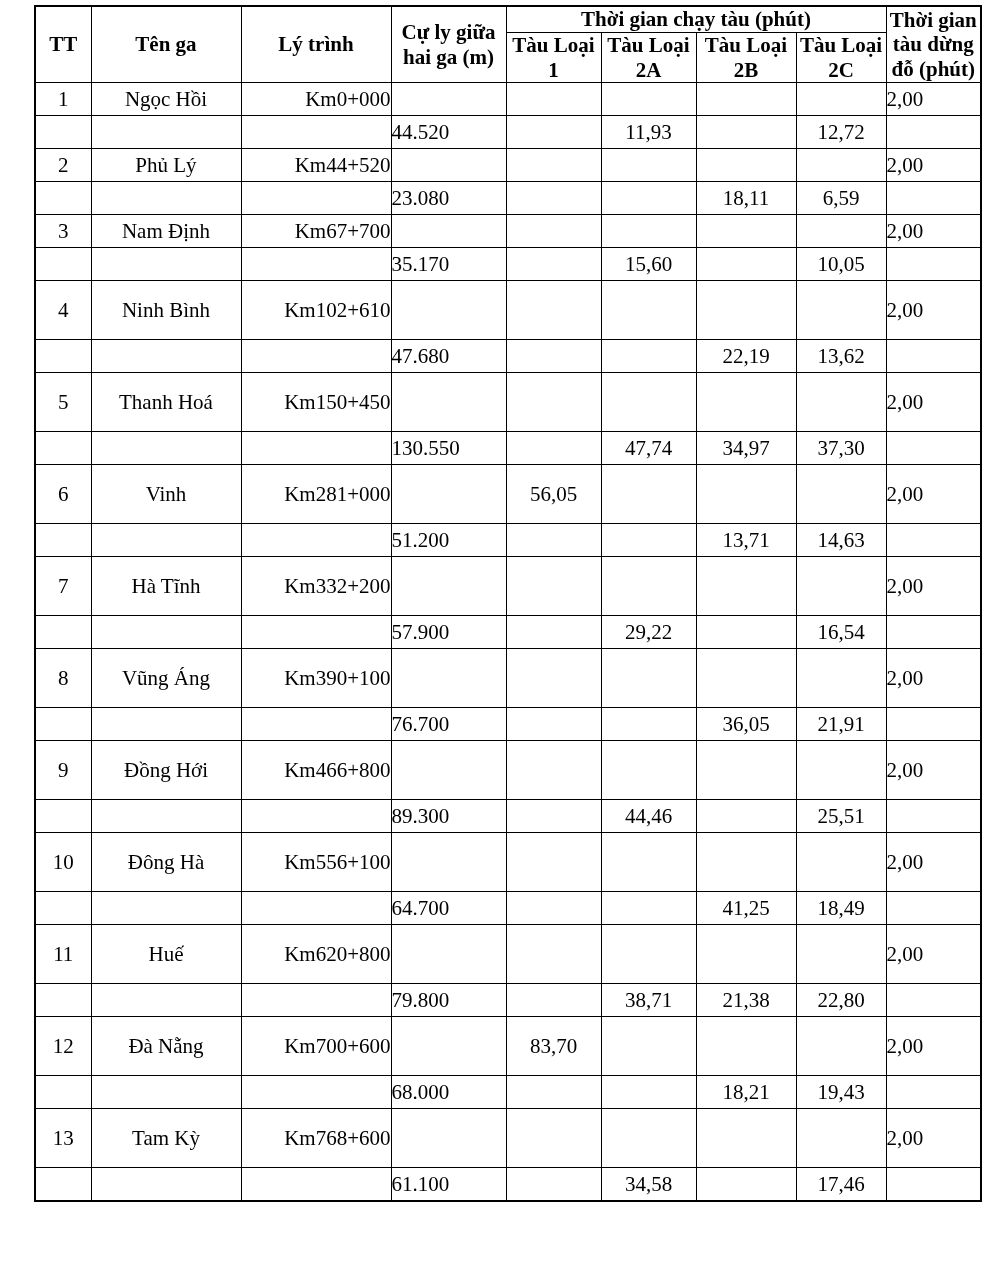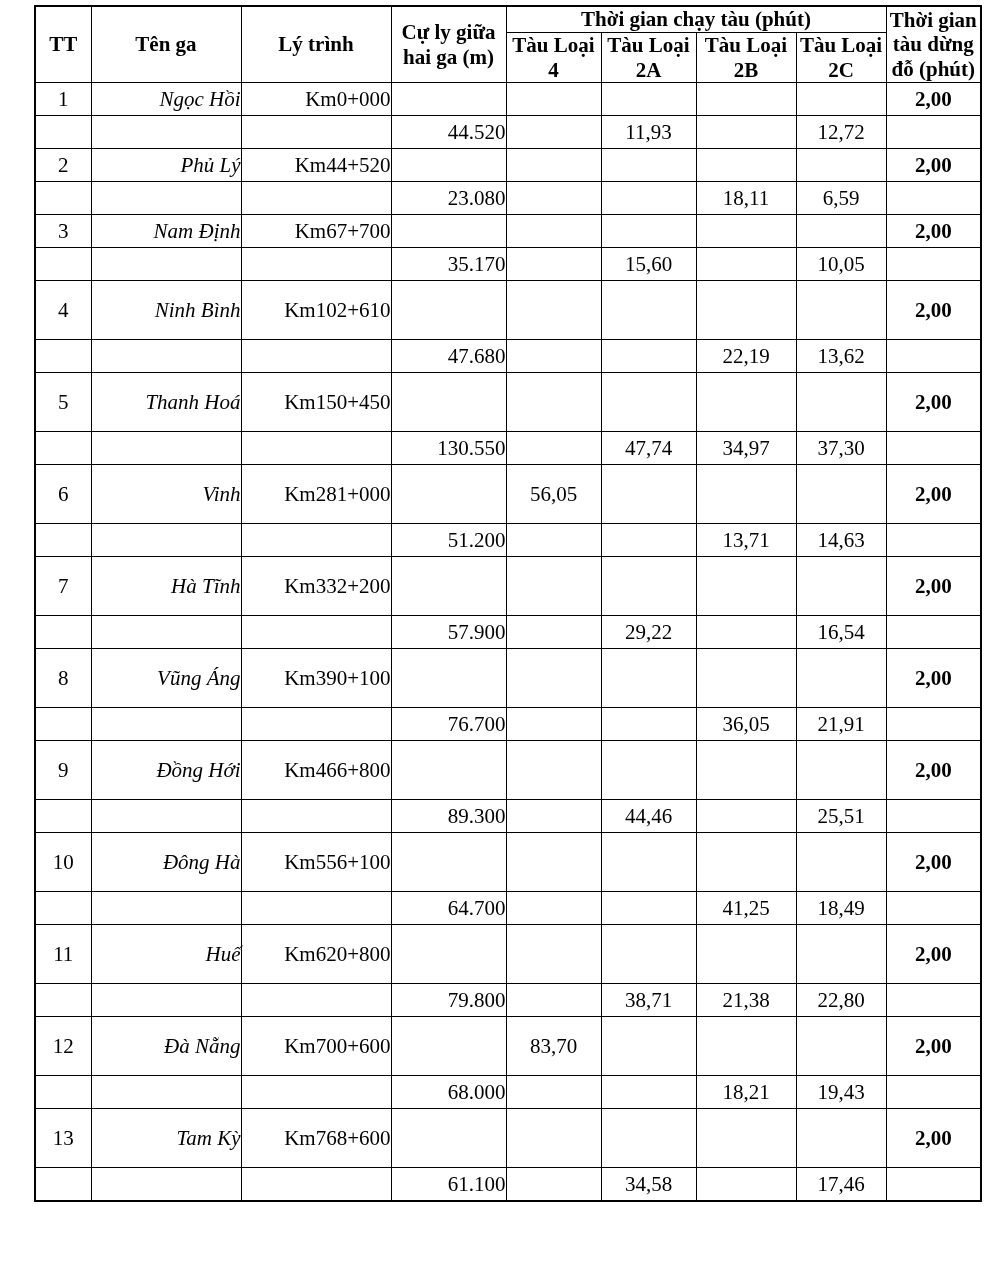--- a/index.html
+++ b/index.html
@@ -105,7 +105,7 @@
         <th class="hd" rowspan="2">Thời gian tàu dừng đỗ (phút)</th>
       </tr>
       <tr>
-        <th class="hd">Tàu Loại 4</th>
+        <th class="hd">Tàu Loại 1</th>
         <th class="hd">Tàu Loại 2A</th>
         <th class="hd">Tàu Loại 2B</th>
         <th class="hd">Tàu Loại 2C</th>

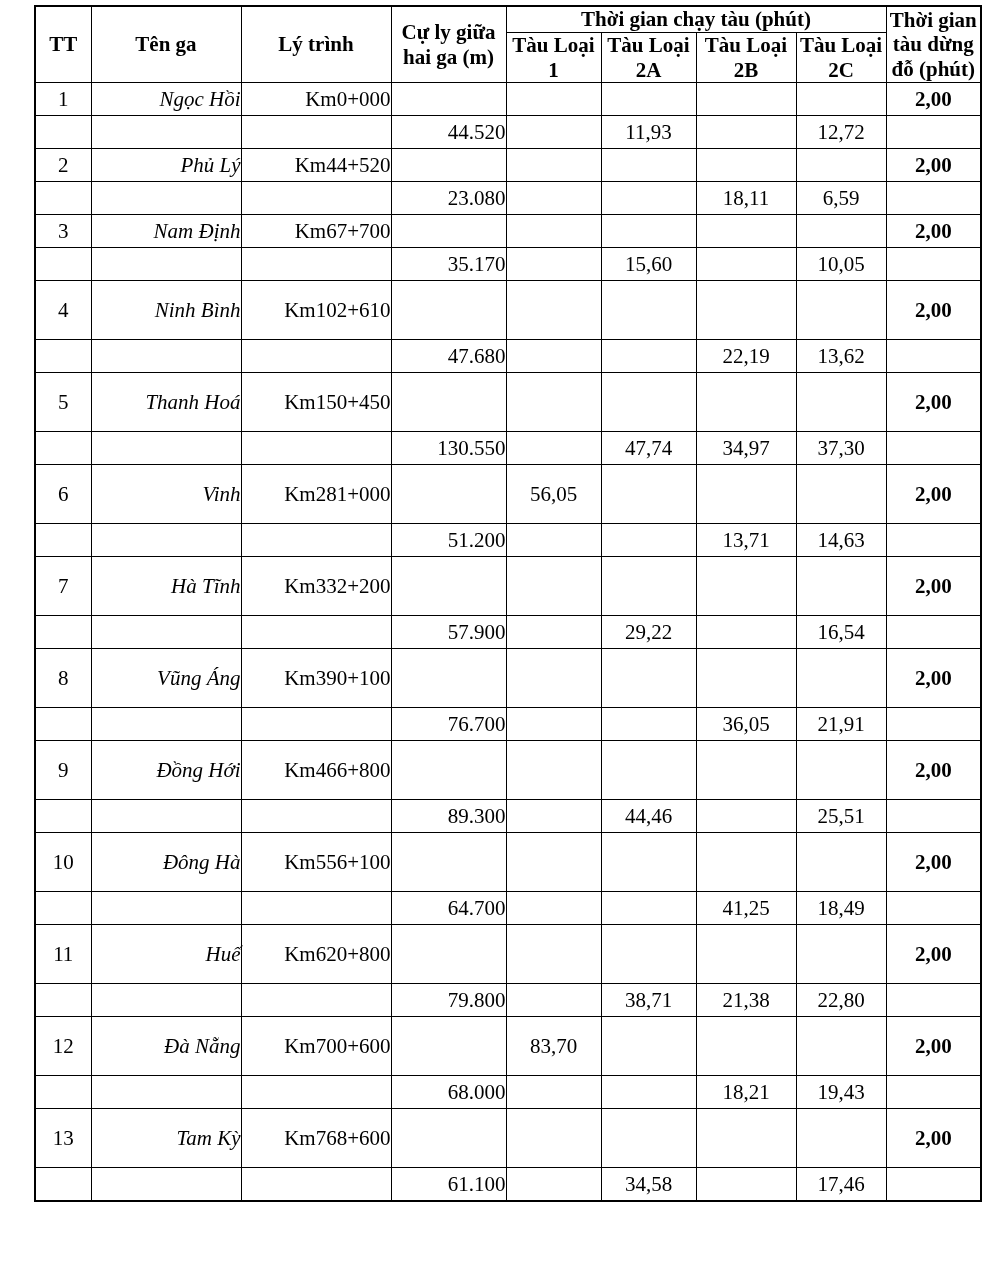--- a/index.html
+++ b/index.html
@@ -70,7 +70,7 @@
   tr.span-row td { height: 32px; }
 
   td.tt        { text-align: center; }
-  td.name      { text-align: right; padding-left: 16px; font-style: italic; }
+  td.name      { text-align: center; padding-left: 16px; }
   td.chainage  { text-align: right; }
   td.dist      { text-align: right; padding-right: 18px; font-family: Liberation Serif, serif; }
   td.tcell     { text-align: center; }

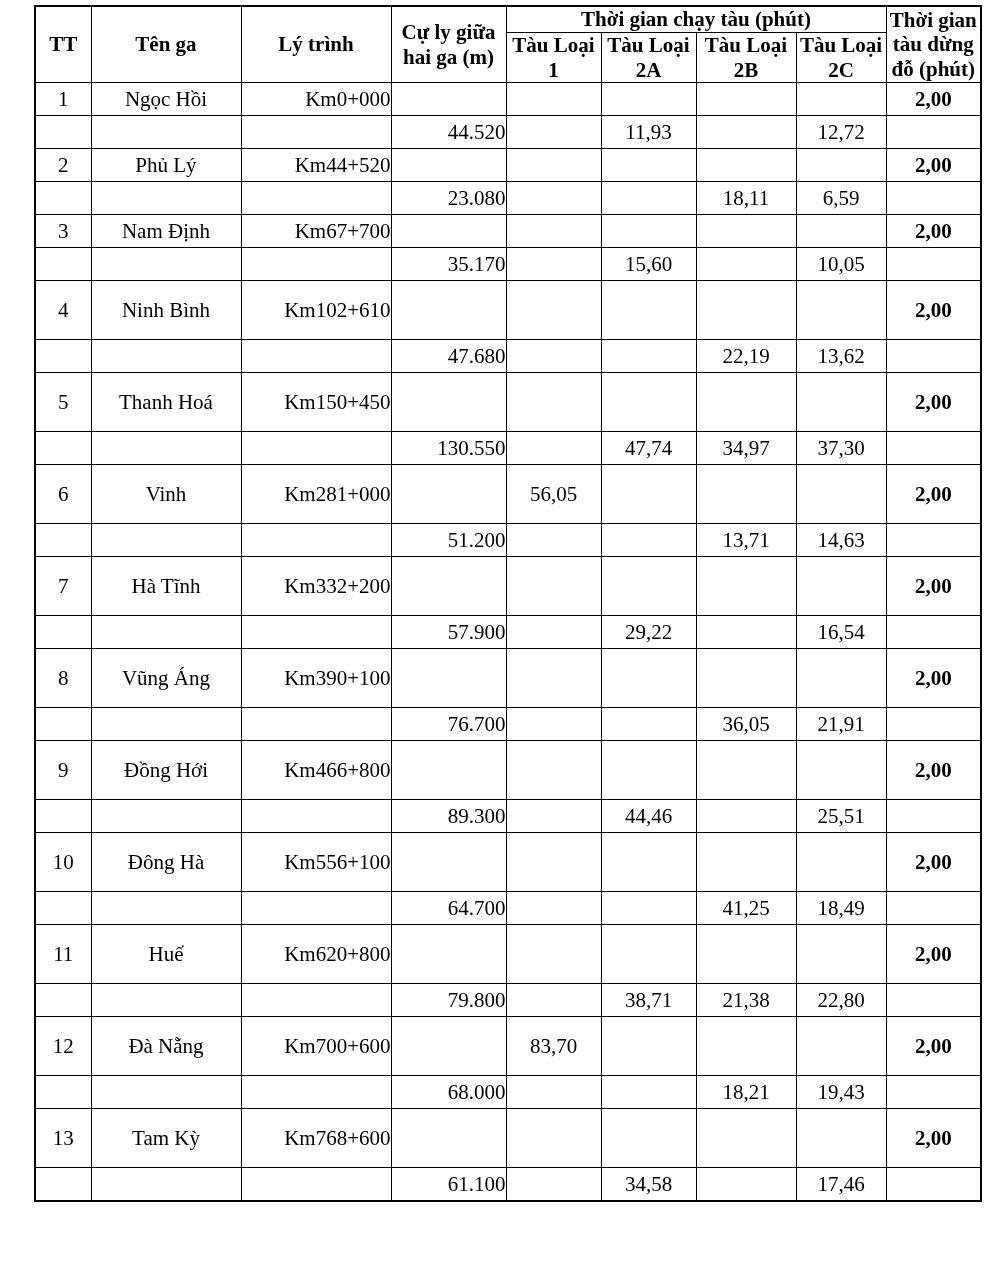--- a/index.html
+++ b/index.html
@@ -74,7 +74,7 @@
   td.chainage  { text-align: right; }
   td.dist      { text-align: right; padding-right: 18px; font-family: Liberation Serif, serif; }
   td.tcell     { text-align: center; }
-  td.dwell     { text-align: center; font-weight: bold; }
+  td.dwell     { text-align: left; }
 
   .hdr-main { padding: 4px 2px; }
 </style>

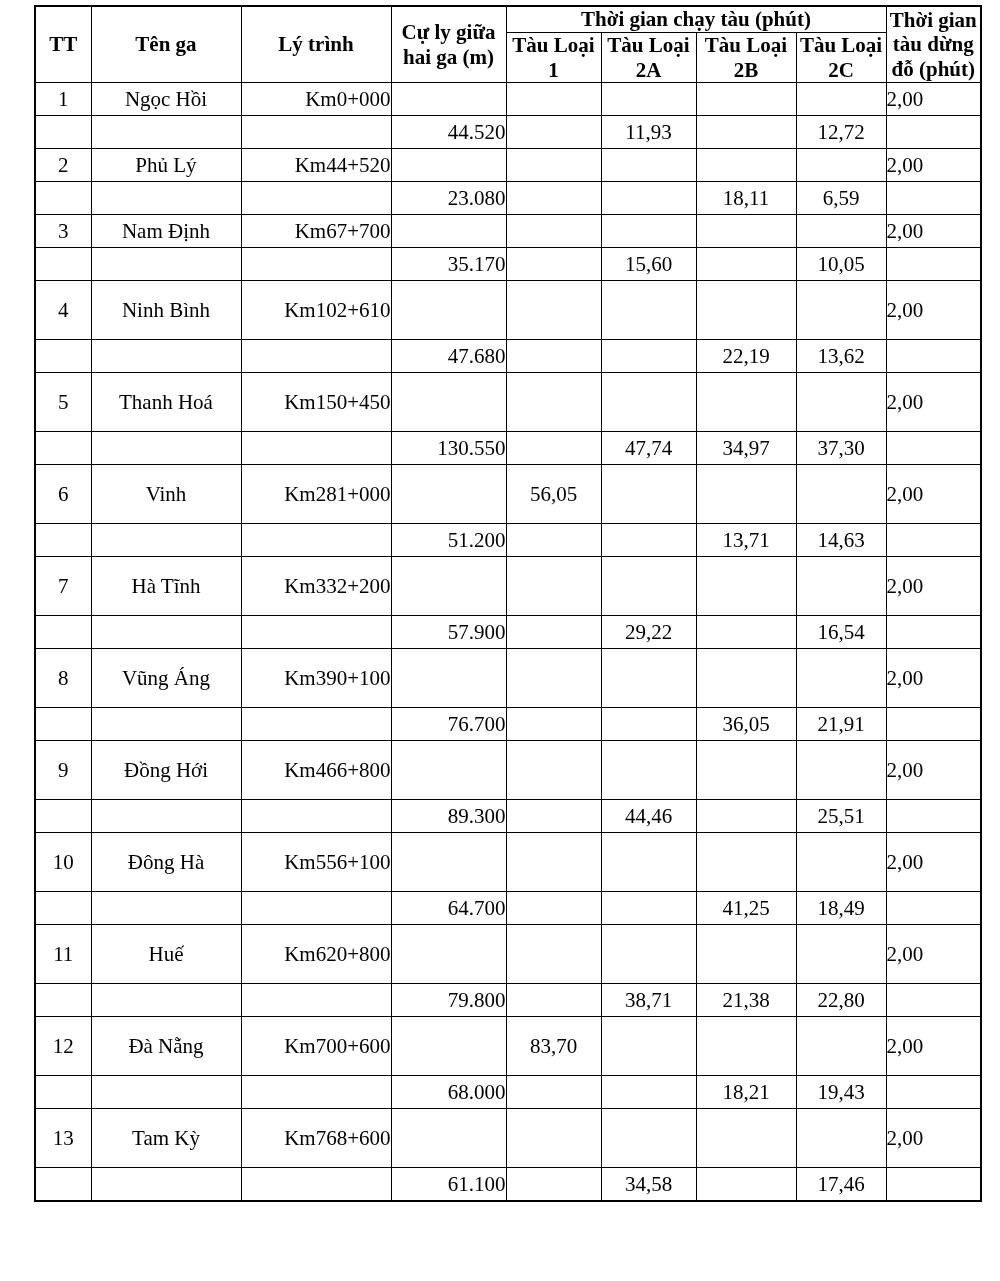--- a/index.html
+++ b/index.html
@@ -72,7 +72,7 @@
   td.tt        { text-align: center; }
   td.name      { text-align: center; padding-left: 16px; }
   td.chainage  { text-align: right; }
-  td.dist      { text-align: right; padding-right: 18px; font-family: Liberation Serif, serif; }
+  td.dist      { padding-right: 18px; font-family: Liberation Serif, serif; }
   td.tcell     { text-align: center; }
   td.dwell     { text-align: left; }
 

